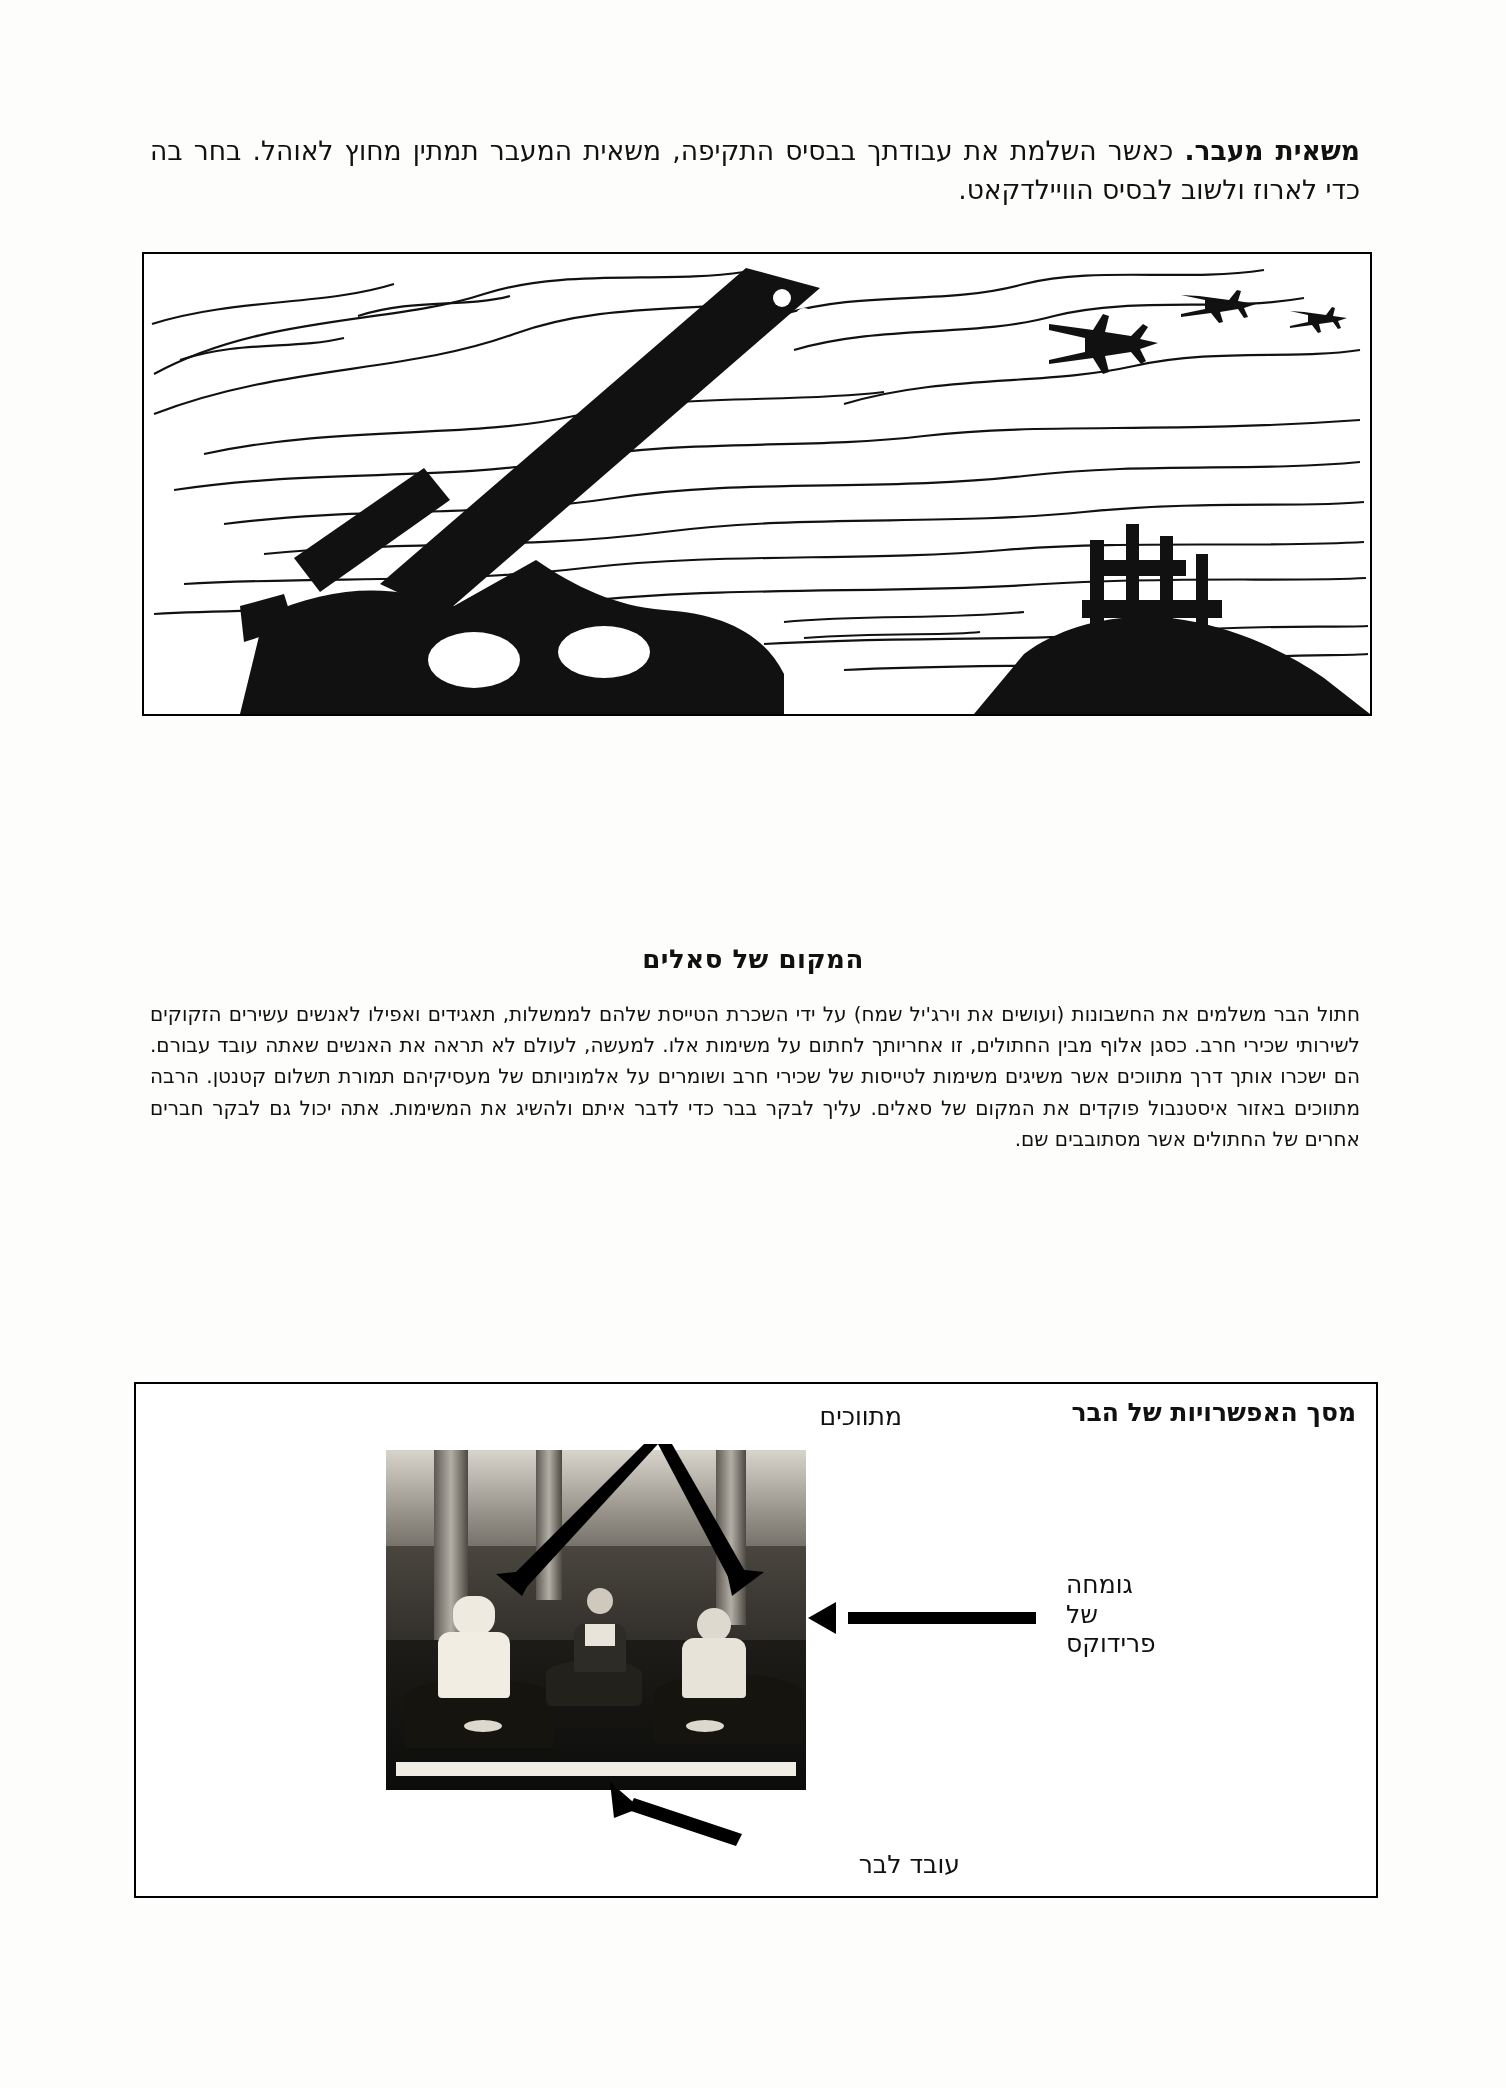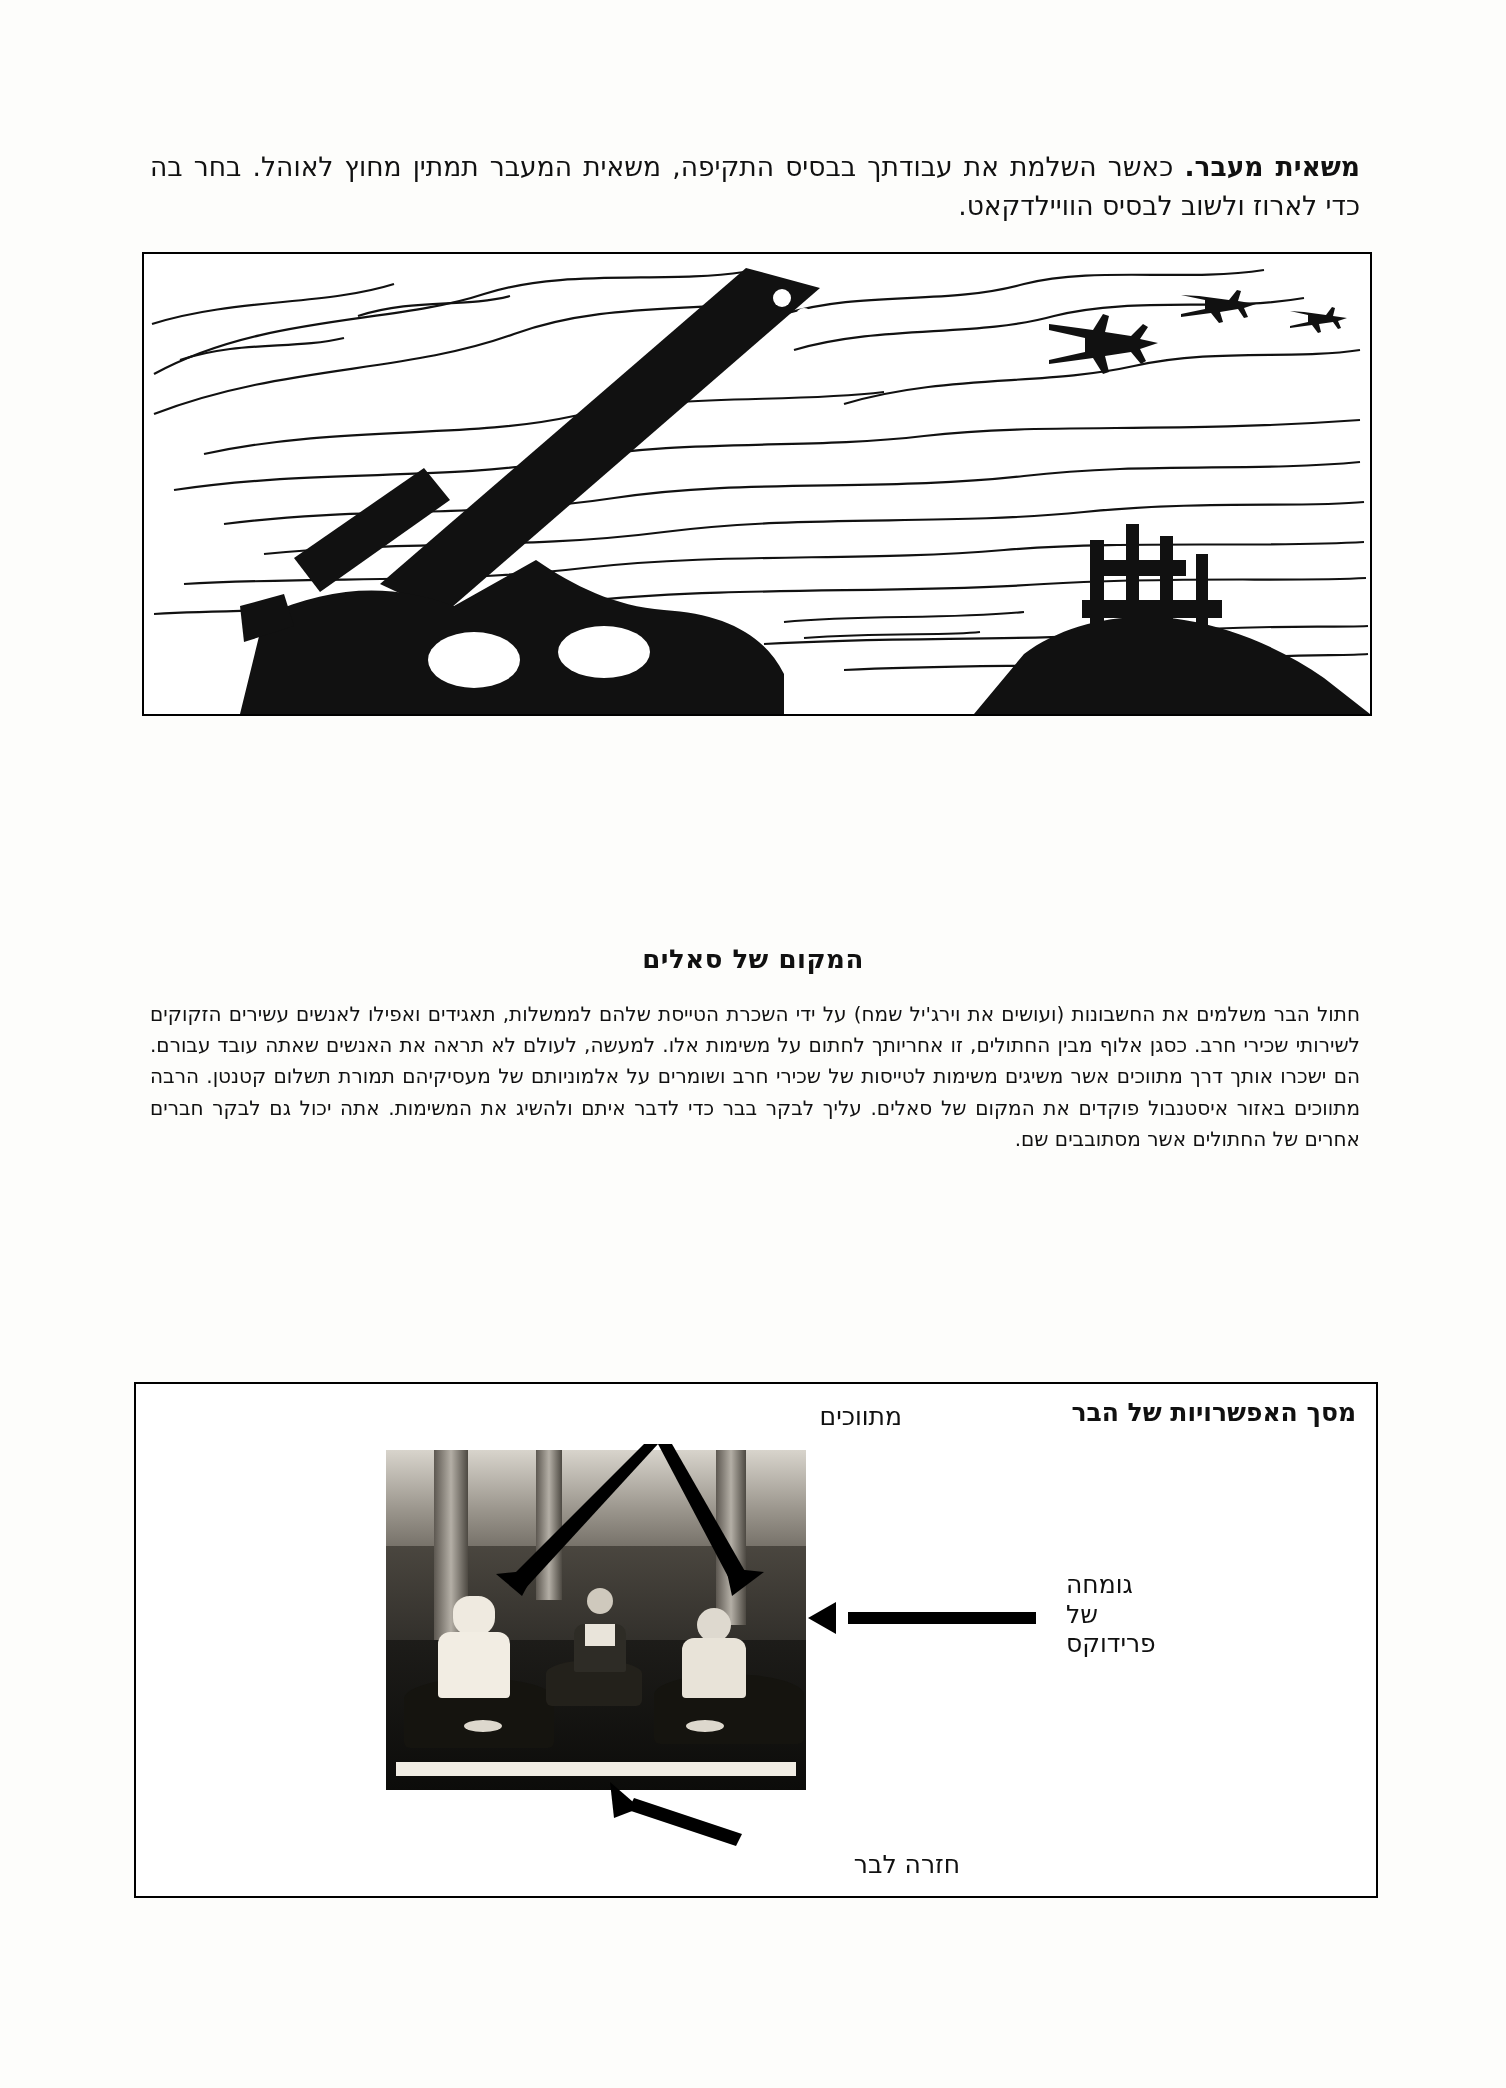--- a/index.html
+++ b/index.html
@@ -24,7 +24,7 @@
   
   .intro {
     position: absolute;
-    top: 120px;
+    top: 104px;
     left: 150px;
     width: 1210px;
     direction: rtl;

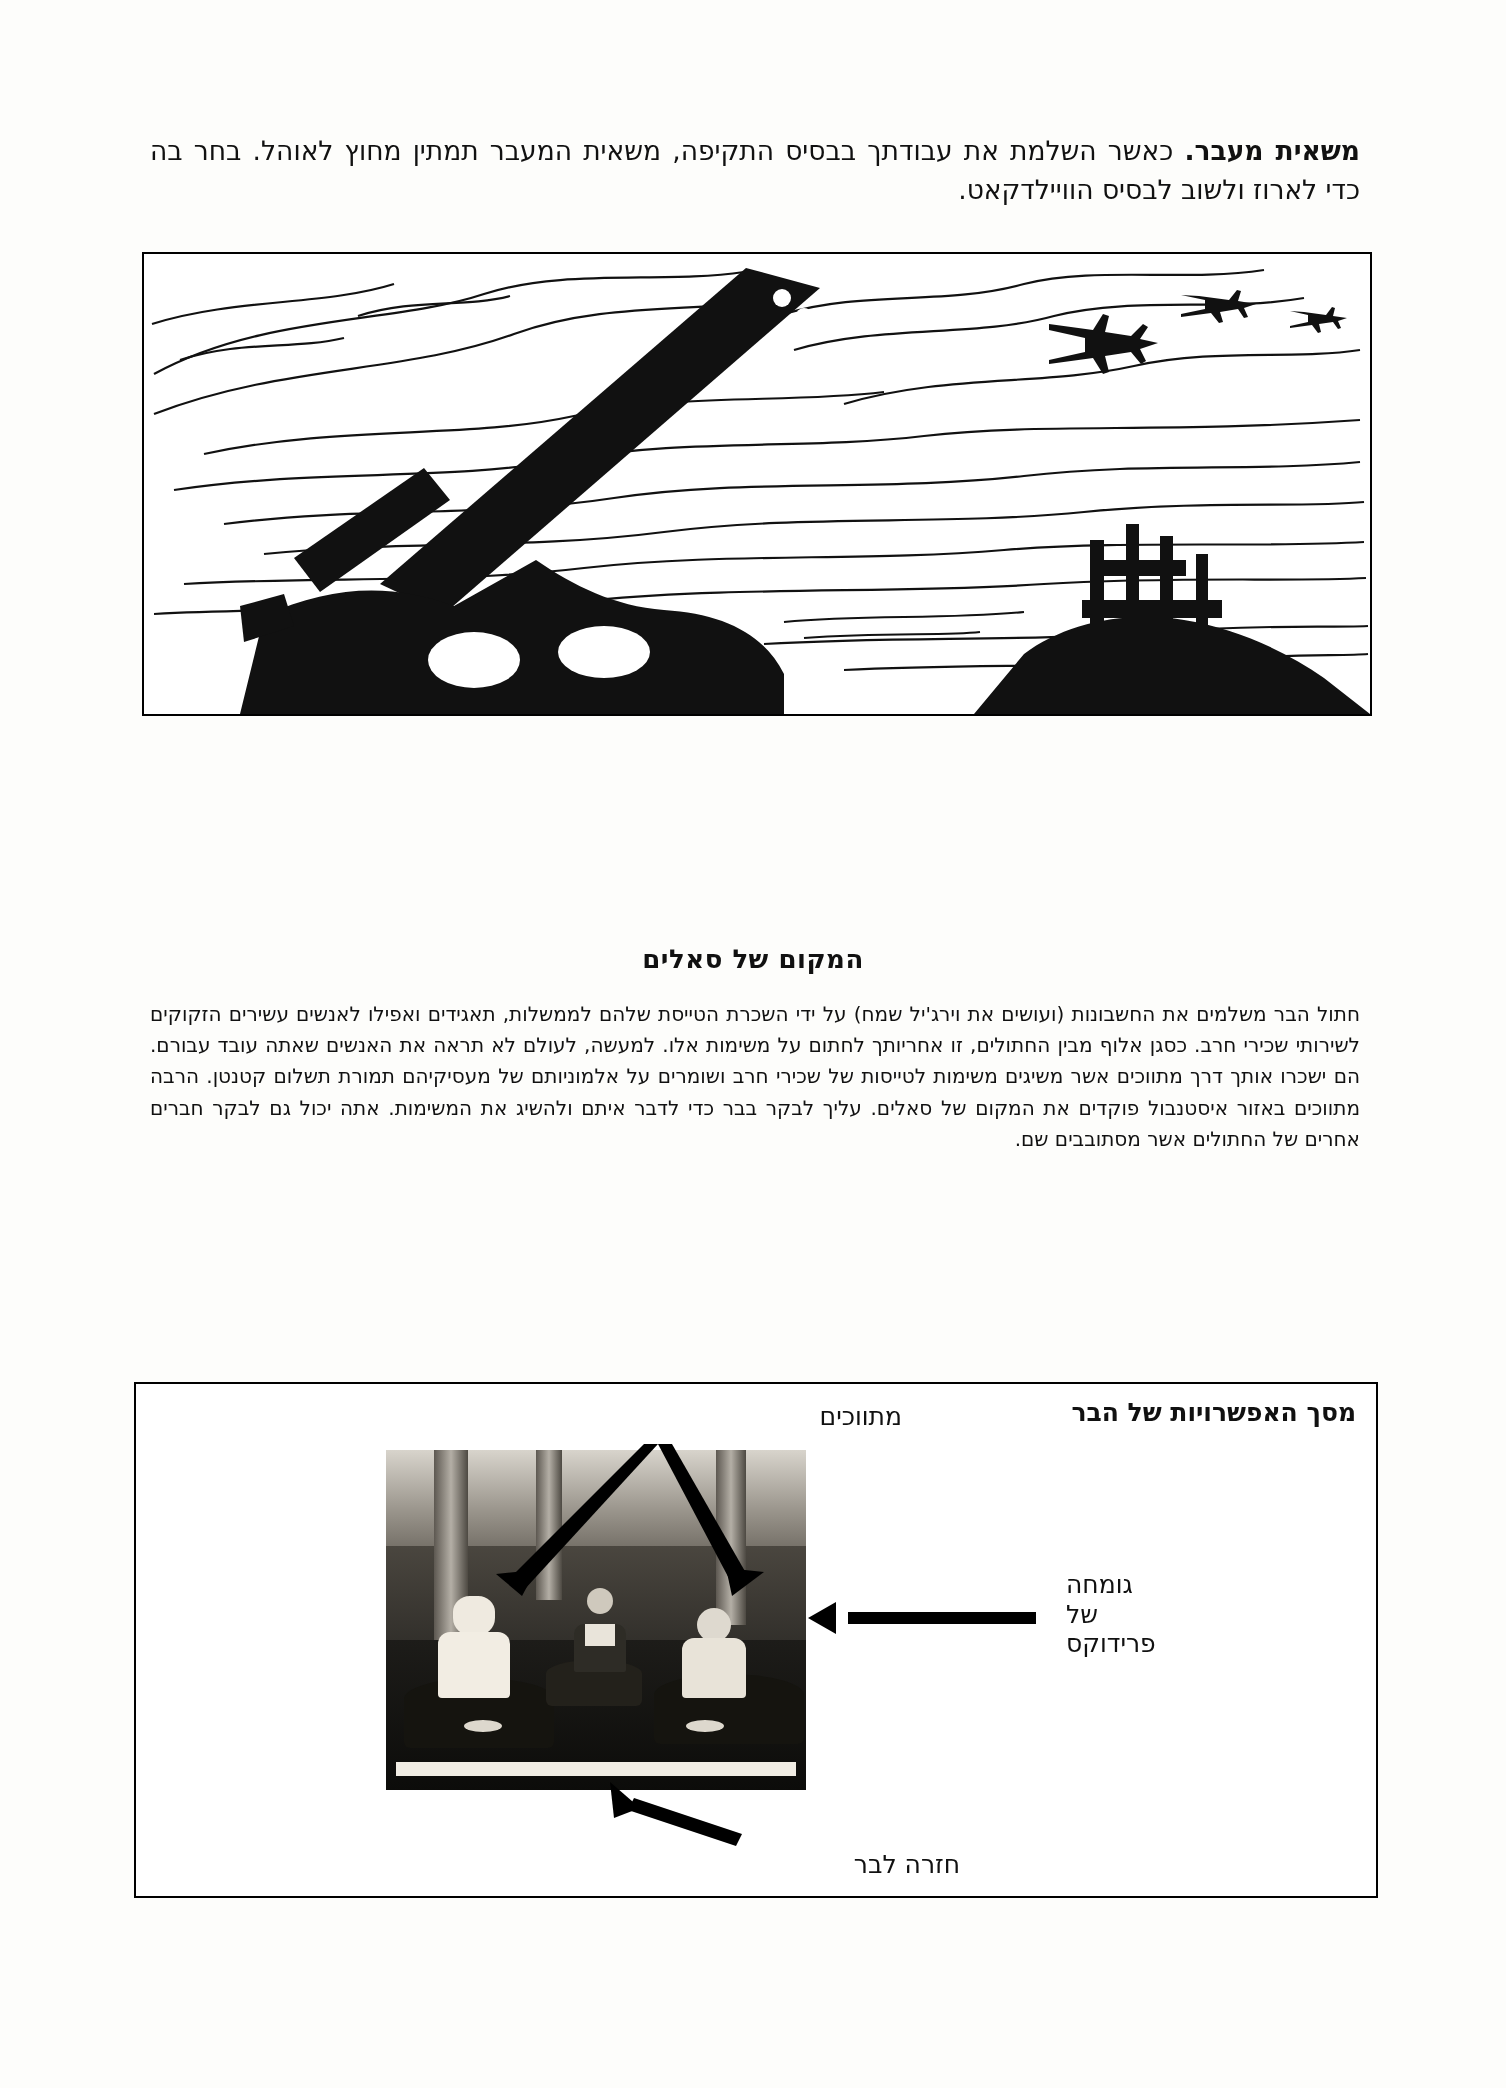--- a/index.html
+++ b/index.html
@@ -309,7 +309,7 @@
       <div>של</div>
       <div>פרידוקס</div>
     </div>
-    <div class="lbl lbl-bottom">חזרה לבר</div>
+    <div class="lbl lbl-bottom">עובד לבר</div>
   </div>
 
 </div>

